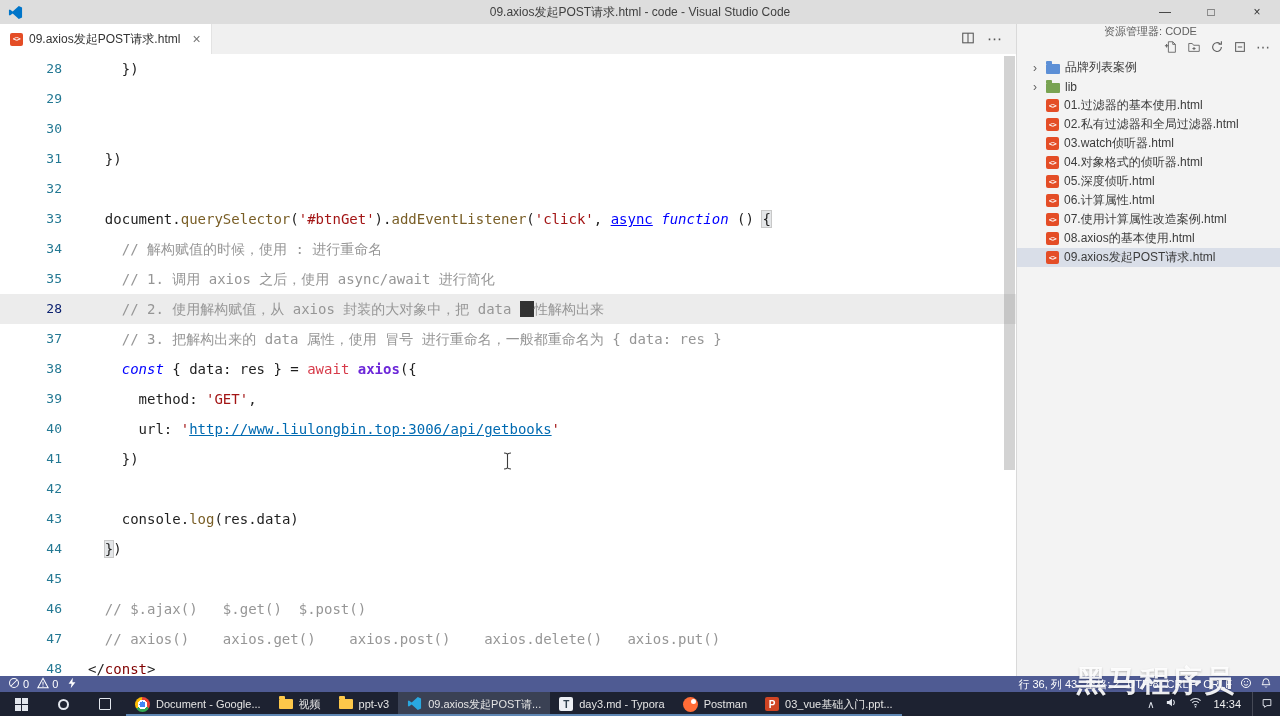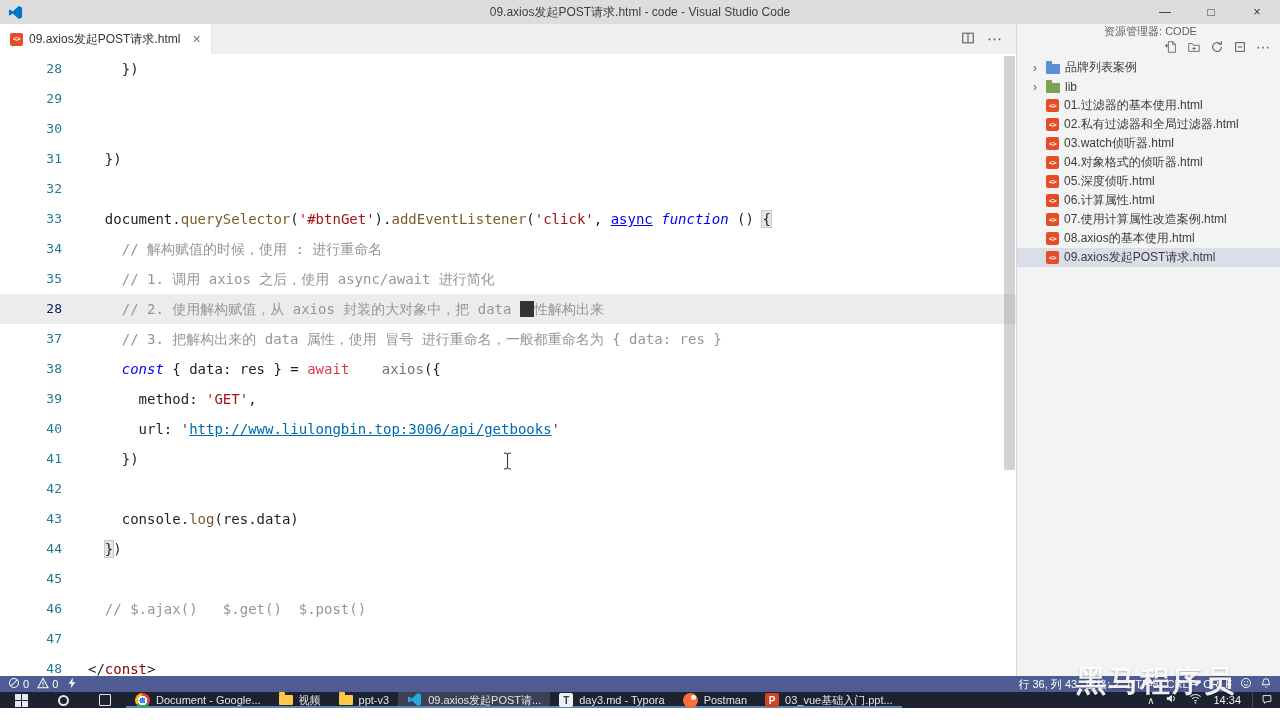--- a/index.html
+++ b/index.html
@@ -36,7 +36,7 @@
   .tok-kw  { color:#0000ff;text-decoration:underline; }
   .tok-kwi { color:#0000ff; font-style:italic; }
   .tok-aw  { color:#d73a49; }
-  .tok-ax  { color:#737373; font-weight:normal;margin-left:24px; }
+  .tok-ax  { color:#6d28d9; font-weight:bold; }
   .tok-str { color:#a31515; }
   .tok-lnk { color:#006ab1; text-decoration:underline; }
   .tok-cm  { color:#969696; }

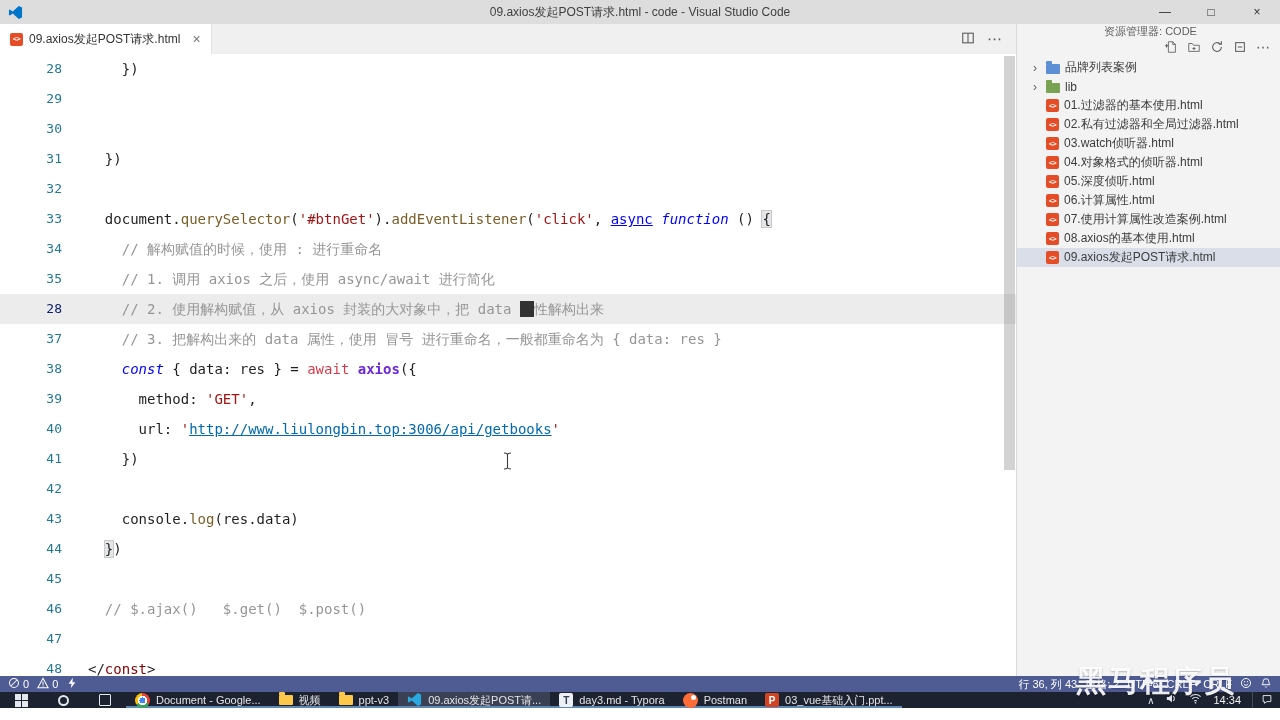--- a/index.html
+++ b/index.html
@@ -152,7 +152,7 @@
           <div class="line"><div class="ln">44</div><div class="code"><span class="tok-pl">  </span><span class="tok-bm">}</span><span class="tok-pl">)</span></div></div>
           <div class="line"><div class="ln">45</div><div class="code"></div></div>
           <div class="line"><div class="ln">46</div><div class="code"><span class="tok-cm">  // $.ajax()   $.get()  $.post()</span></div></div>
-          <div class="line"><div class="ln">47</div></div>
+          <div class="line"><div class="ln">47</div><div class="code"><span class="tok-cm">  // axios()    axios.get()    axios.post()    axios.delete()   axios.put()</span></div></div>
           <div class="line"><div class="ln">48</div><div class="code"><span class="tok-pl">&lt;/</span><span class="tok-tagn">const</span><span class="tok-pl">&gt;</span></div></div>
         </div>
       <div class="scrollbar"></div>

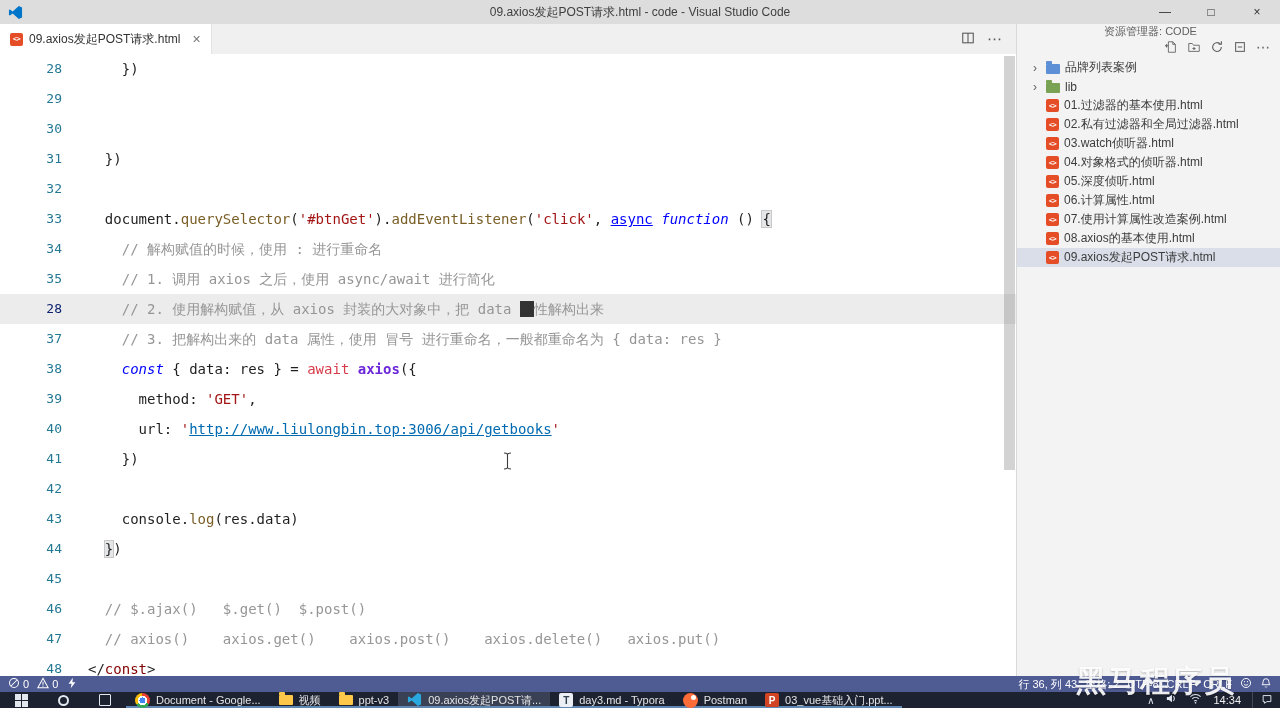--- a/index.html
+++ b/index.html
@@ -73,7 +73,7 @@
   .watermark { position:absolute; right:44px; bottom:18px; z-index:3; color:rgba(255,255,255,.92); font-size:30px; font-weight:bold; letter-spacing:2px; pointer-events:none; text-shadow:0 1px 2px rgba(0,0,0,.25);margin-left:36px; }
 
   
-  .taskbar { height:16px; background:#1d2231; display:flex; align-items:stretch; color:#e8e8e8; position:relative; z-index:1; }
+  .taskbar { height:24px; background:#1d2231; display:flex; align-items:stretch; color:#e8e8e8; position:relative; z-index:1; }
   .tb-sys { width:42px; display:flex; align-items:center; justify-content:center; }
   .ic-win { display:grid; grid-template-columns:6px 6px; grid-template-rows:6px 6px; gap:1px; }
   .ic-win i { background:#e3e7ee; }

